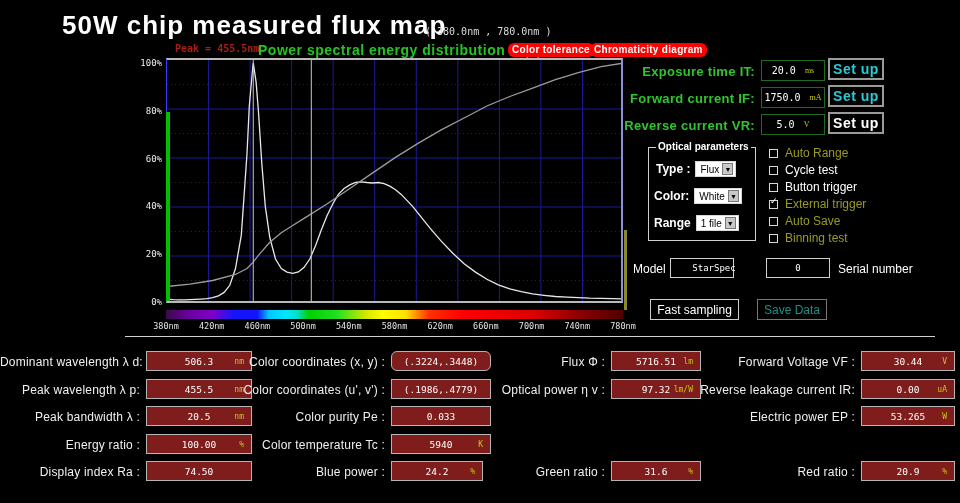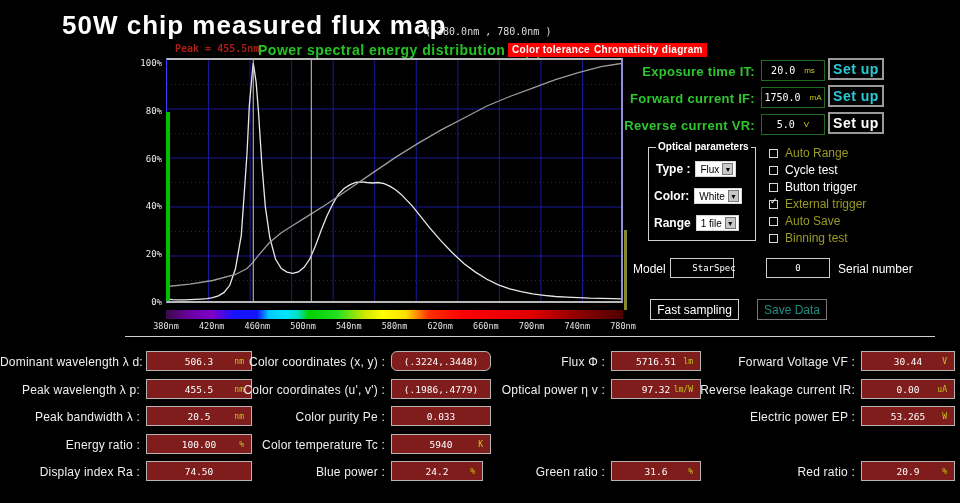--- a/index.html
+++ b/index.html
@@ -33,7 +33,7 @@
   .redbtn {
     top:43px; height:14px; background:#fc0303; color:#fff;
     font-size:10px; font-weight:bold; line-height:14px; padding:0 4px;
-    white-space:nowrap; letter-spacing:.3px;
+    white-space:nowrap; letter-spacing:.3px;border-radius:6px;
   }
   #btn-color-tolerance { left:508px; }
   #btn-chromaticity { left:590px; }

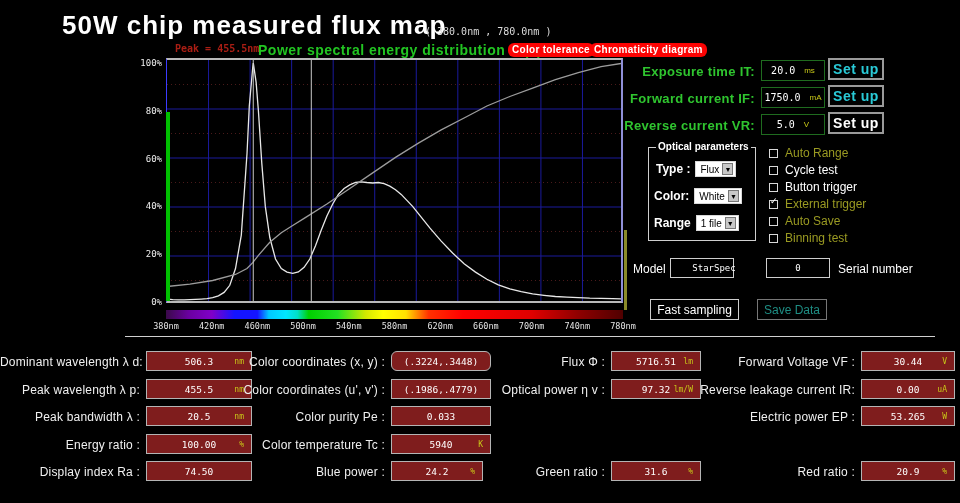--- a/index.html
+++ b/index.html
@@ -88,7 +88,7 @@
     color:#fff; font-size:10px; font-family:"DejaVu Sans Mono", monospace;
   }
   .valbox .u {
-    color:#c8c818; font-size:8px; font-family:Liberation Sans, sans-serif;
+    color:#c8c818; font-size:8px; font-family:Liberation Serif, serif;
   }
   .setup {
     border:2px solid #9a9a9a; background:#000; height:22px; width:56px;

